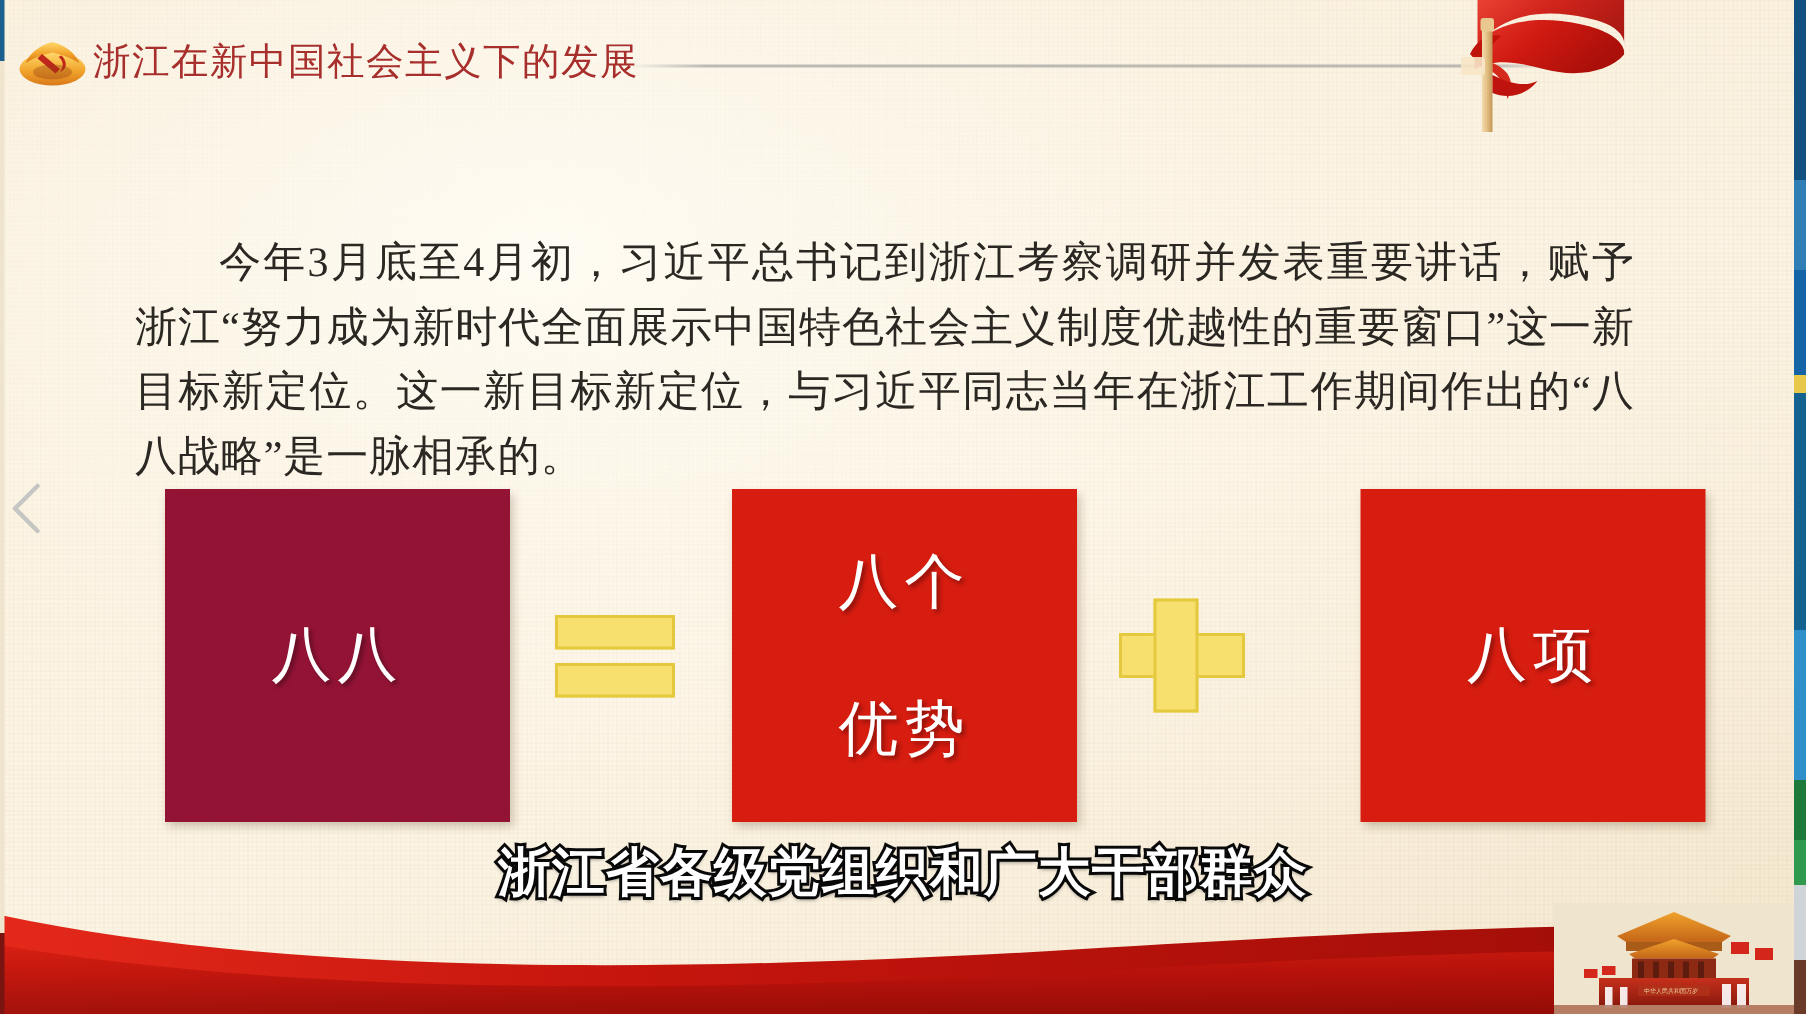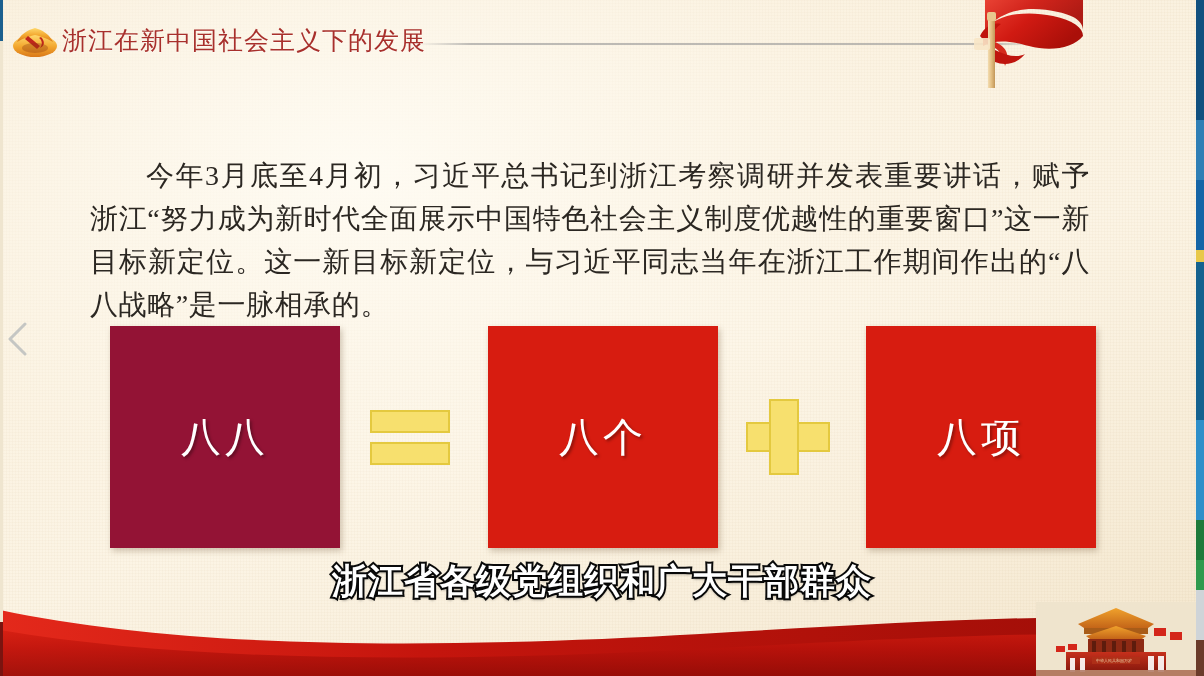--- a/index.html
+++ b/index.html
@@ -119,7 +119,7 @@
   }
   #box-strategy  { left: 110px; background: #931335; }
   #box-strengths { left: 488px; background: #d71c10; gap: 36px; }
-  #box-measures  { left: 866px; background: #d71c10; gap: 28px; }
+  #box-measures  { left: 907px; background: #d71c10; gap: 28px; }
 
   .concept-line {
     color: #ffffff;

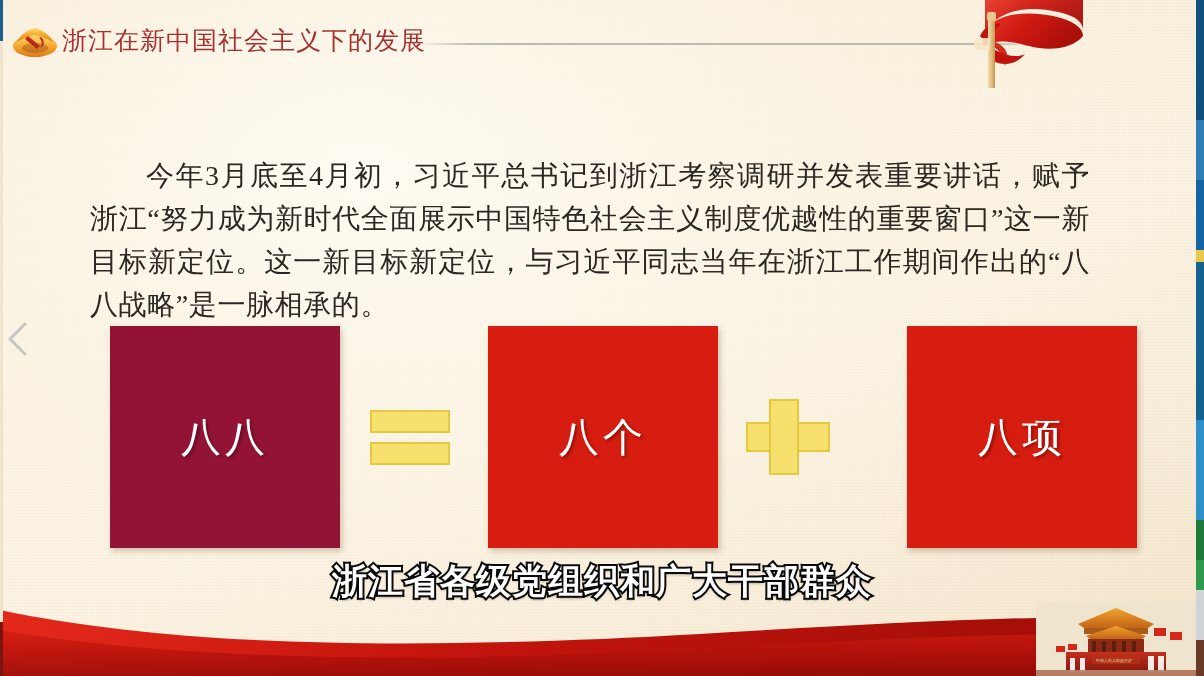--- a/index.html
+++ b/index.html
@@ -270,6 +270,7 @@
 
     <div class="concept-box" id="box-strengths" style="background: rgb(215, 28, 16);">
       <div class="concept-line">八个</div>
+      <div class="concept-line">优势</div>
     </div>
 
     <div class="operator" id="operator-plus">

